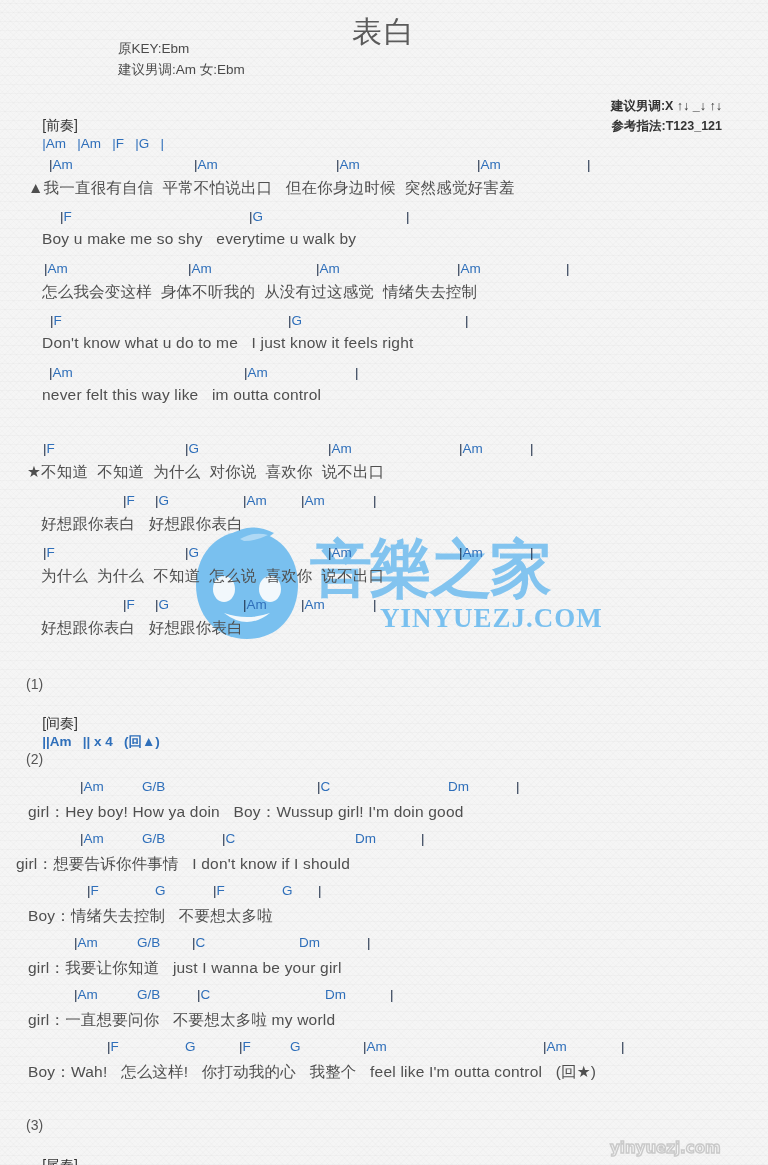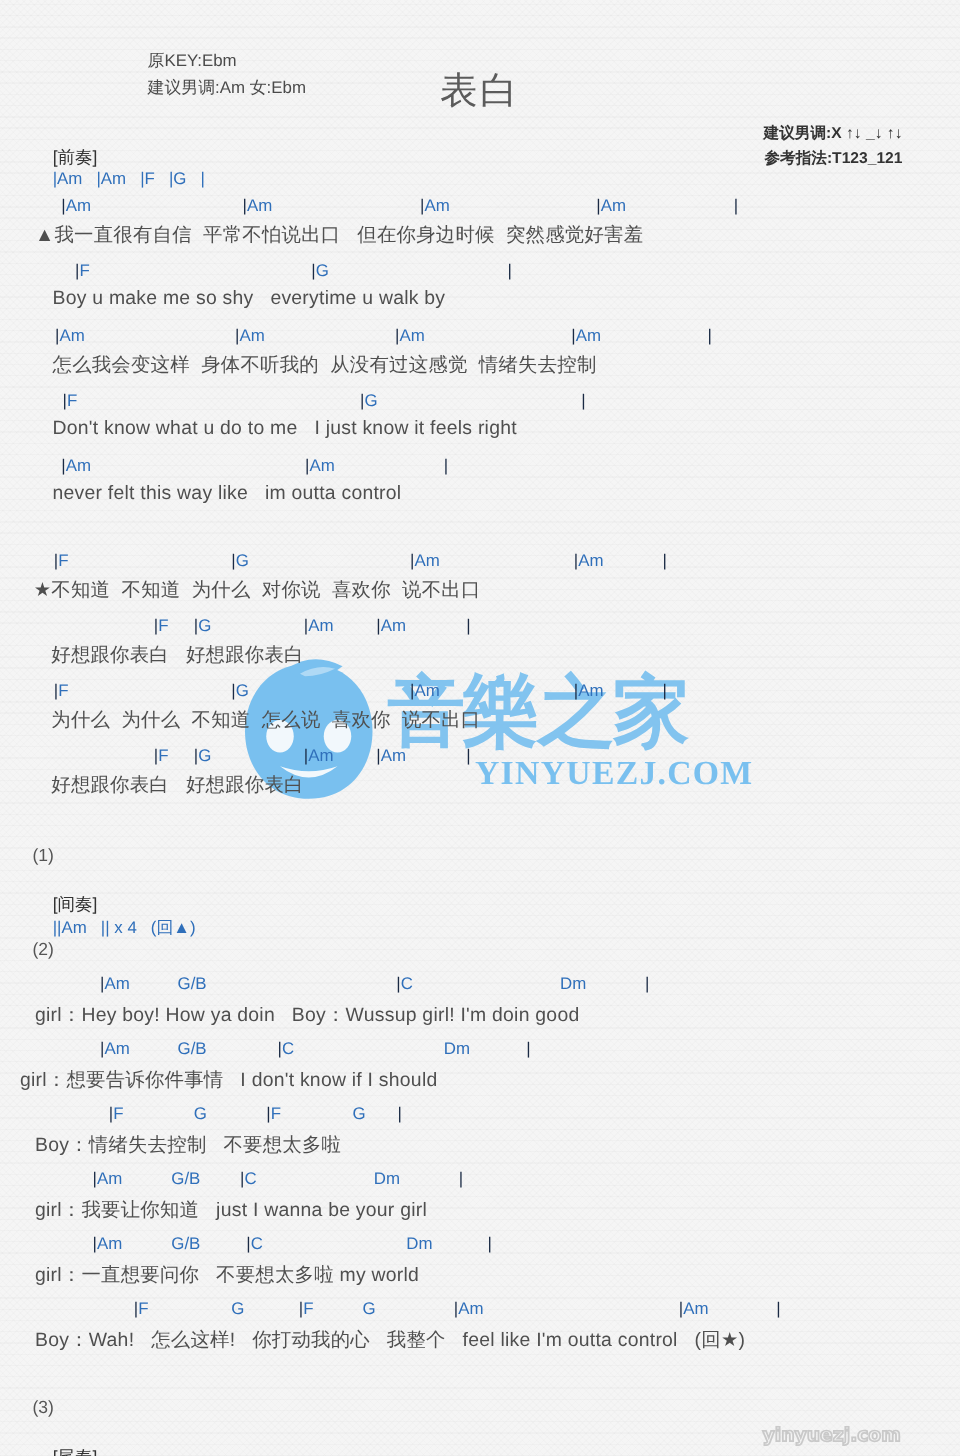--- a/index.html
+++ b/index.html
@@ -42,7 +42,6 @@
     color: #5b5b5b;
     letter-spacing: 2px;
     font-weight: 400;
-    margin-top: 40px;
   }
   .keyinfo {
     position: absolute;

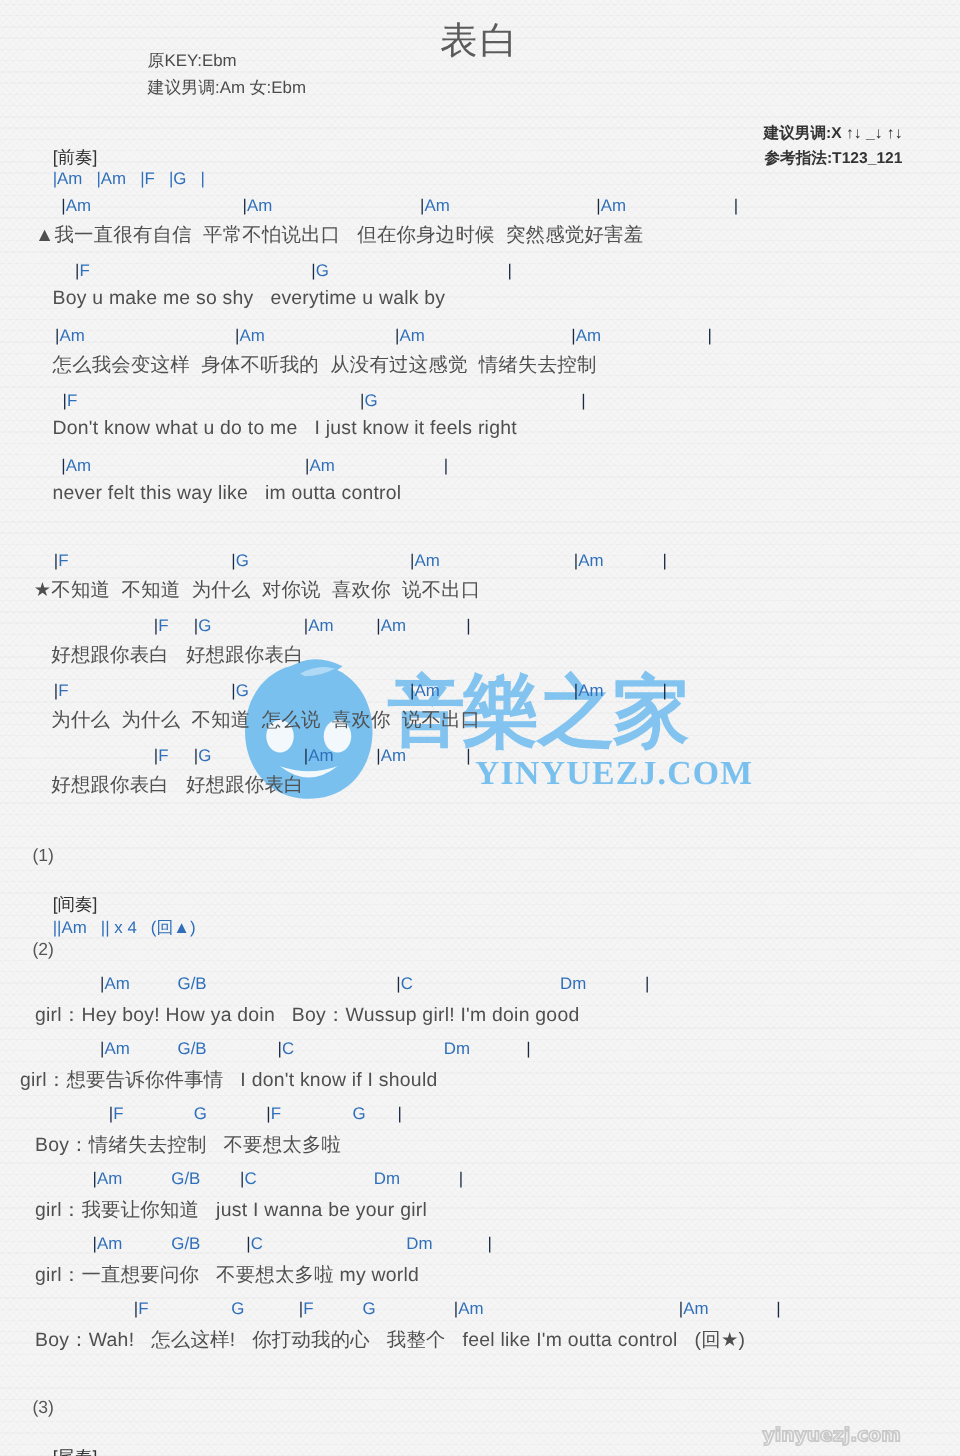--- a/index.html
+++ b/index.html
@@ -217,7 +217,7 @@
   <div class="line numtag" style="left:26px; top:676px;">(1)</div>
   <div class="line" style="left:26px; top:699px;">
     <span class="sectiontag">[间奏]</span>
-    <span class="chord" style="position:static; display:inline;">||Am   || x 4   (回▲)</span>
+    <span class="chord" style="position:static; display:inline;font-weight:bold;">||Am   || x 4   (回▲)</span>
   </div>
 
   <div class="line numtag" style="left:26px; top:751px;">(2)</div>

